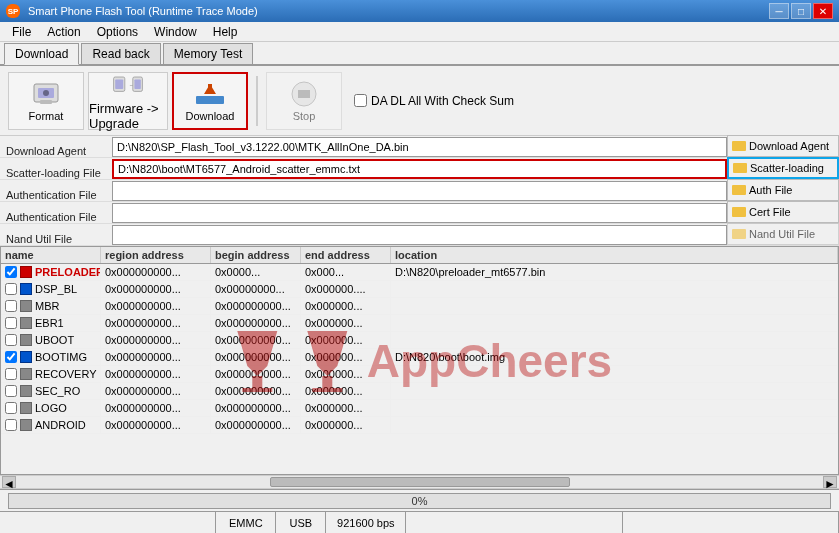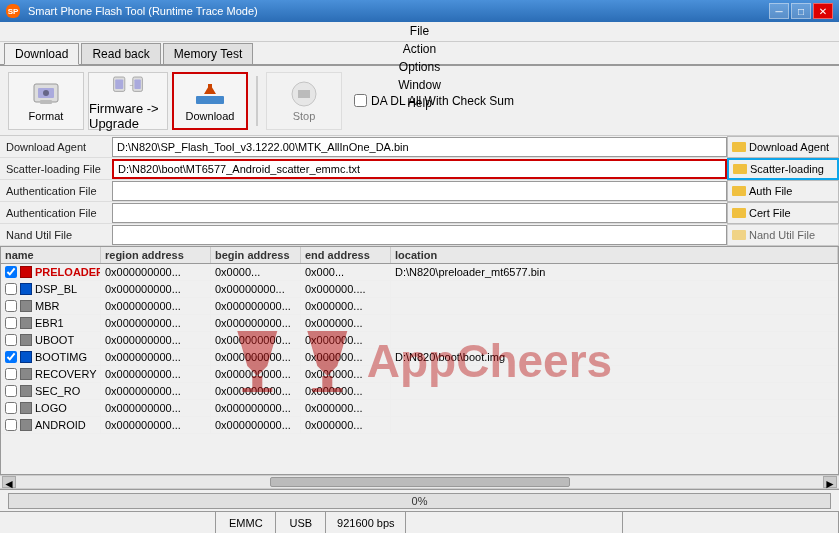--- a/index.html
+++ b/index.html
@@ -38,7 +38,6 @@
       align-items: center;
       border-bottom: 1px solid #ccc;
       padding: 0 4px;
-      flex-direction: column;
     }
     .menu-item {
       padding: 2px 8px;

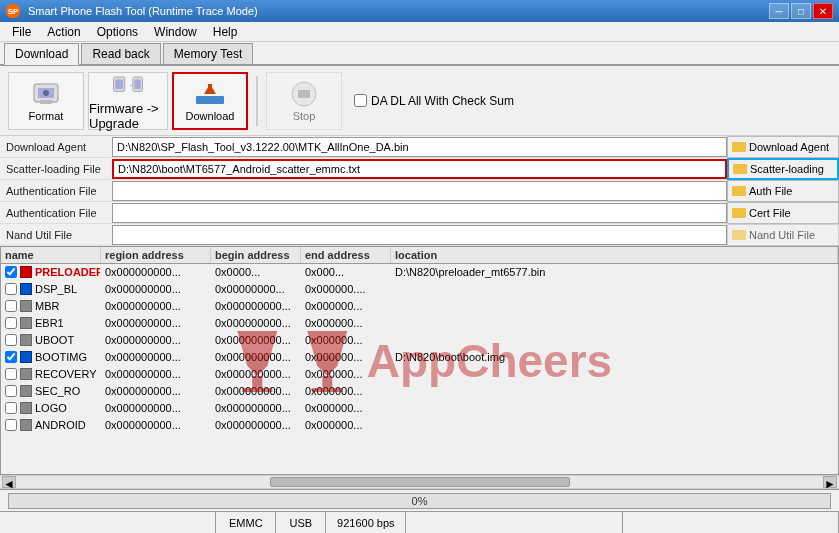--- a/index.html
+++ b/index.html
@@ -99,7 +99,7 @@
       display: flex; align-items: center; gap: 4px; margin-left: 8px; font-size: 12px;
     }
     .field-row {
-      display: flex; align-items: center; height: 22px;
+      display: flex; align-items: flex-end; height: 22px;
       border-bottom: 1px solid #ddd;
     }
     .field-label {

